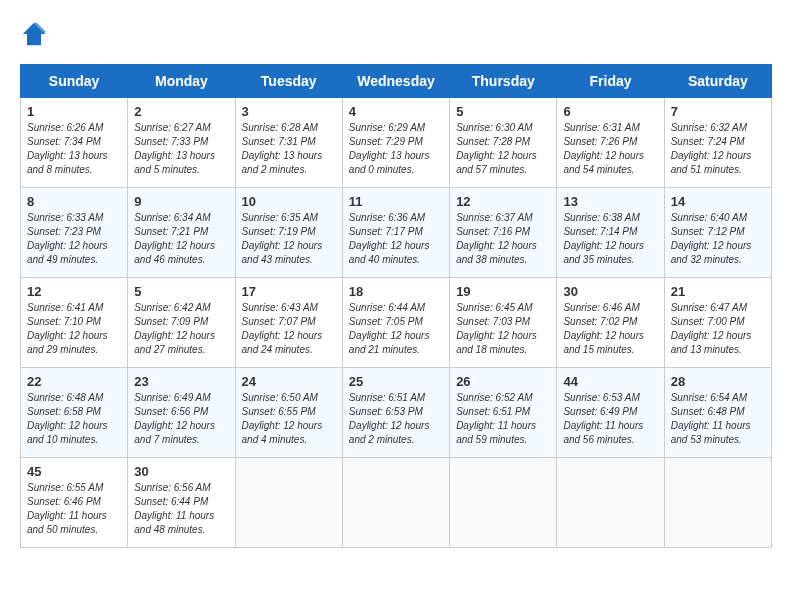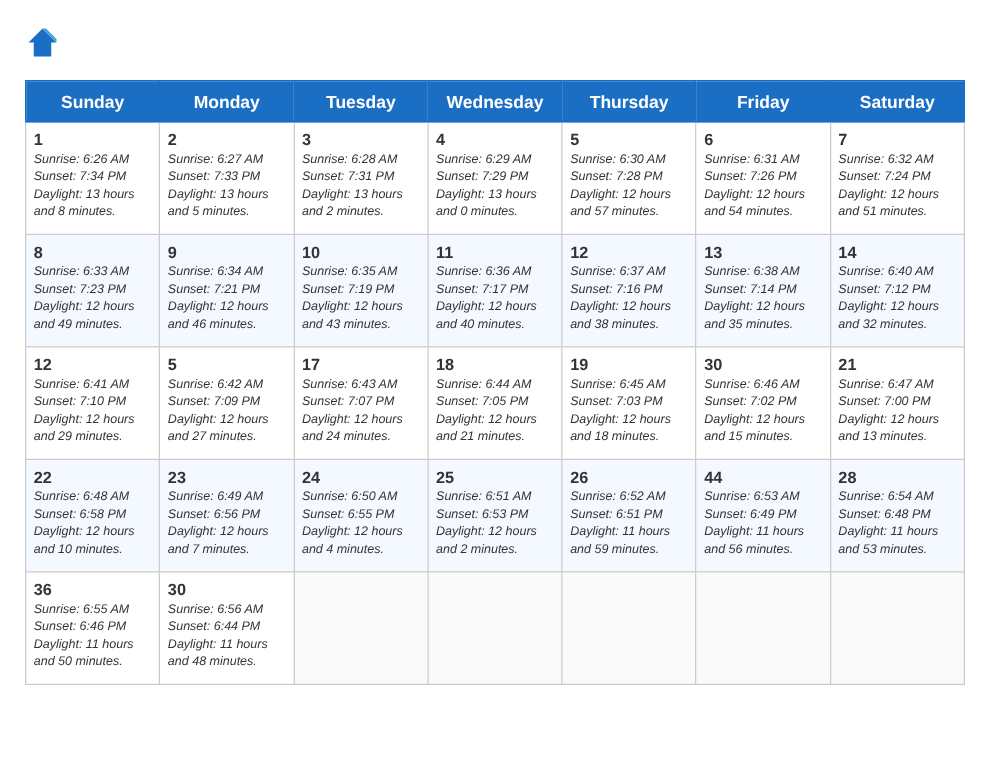--- a/index.html
+++ b/index.html
@@ -355,7 +355,7 @@
       </tr>
       <tr>
         <td>
-        <span class="day-number">36</span>
+        <span class="day-number">45</span>
         <div class="day-info">
           Sunrise: 6:55 AM<br>
           Sunset: 6:46 PM<br>

